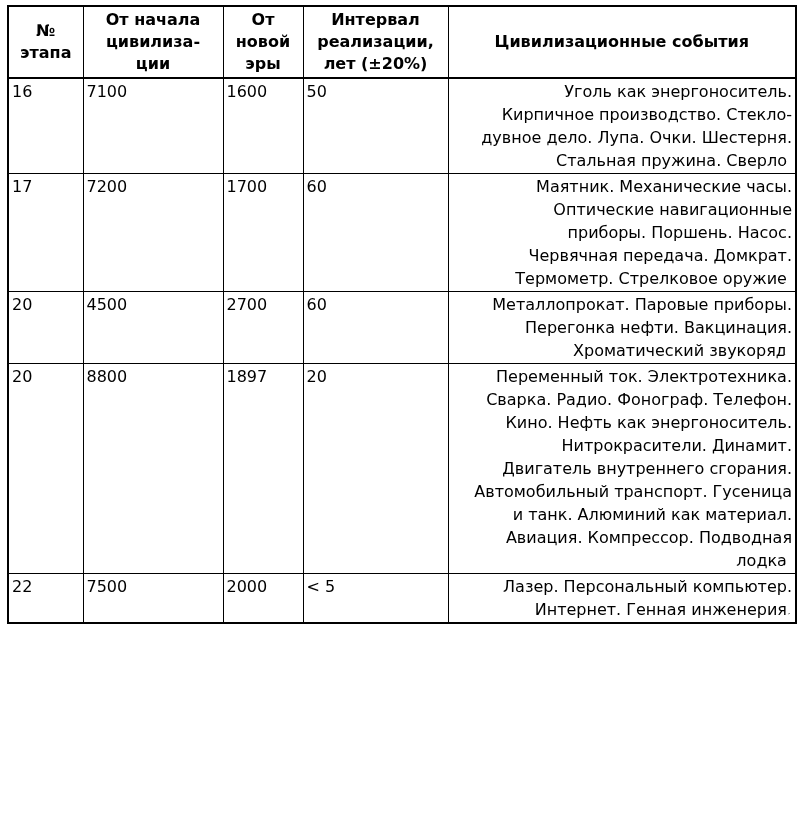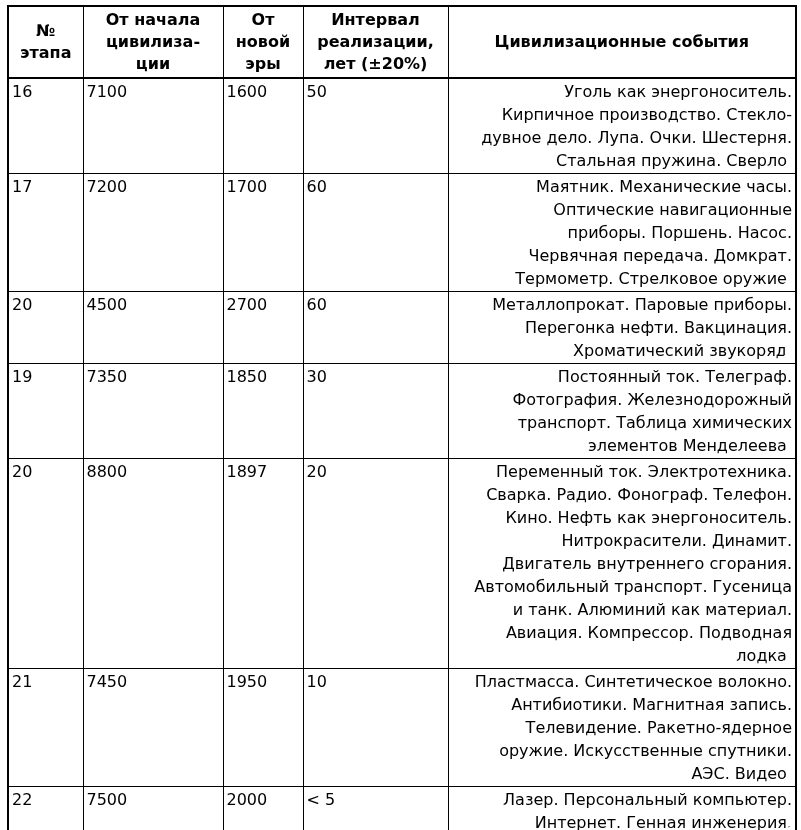--- a/index.html
+++ b/index.html
@@ -114,16 +114,6 @@
 Хроматический звукоряд.</td>
     </tr>
     <tr>
-      <td class="num">19</td>
-      <td class="num">7350</td>
-      <td class="num">1850</td>
-      <td class="num">30</td>
-      <td class="events">Постоянный ток. Телеграф.
-Фотография. Железнодорожный
-транспорт. Таблица химических
-элементов Менделеева.</td>
-    </tr>
-    <tr>
       <td class="num">20</td>
       <td class="num">8800</td>
       <td class="num">1897</td>

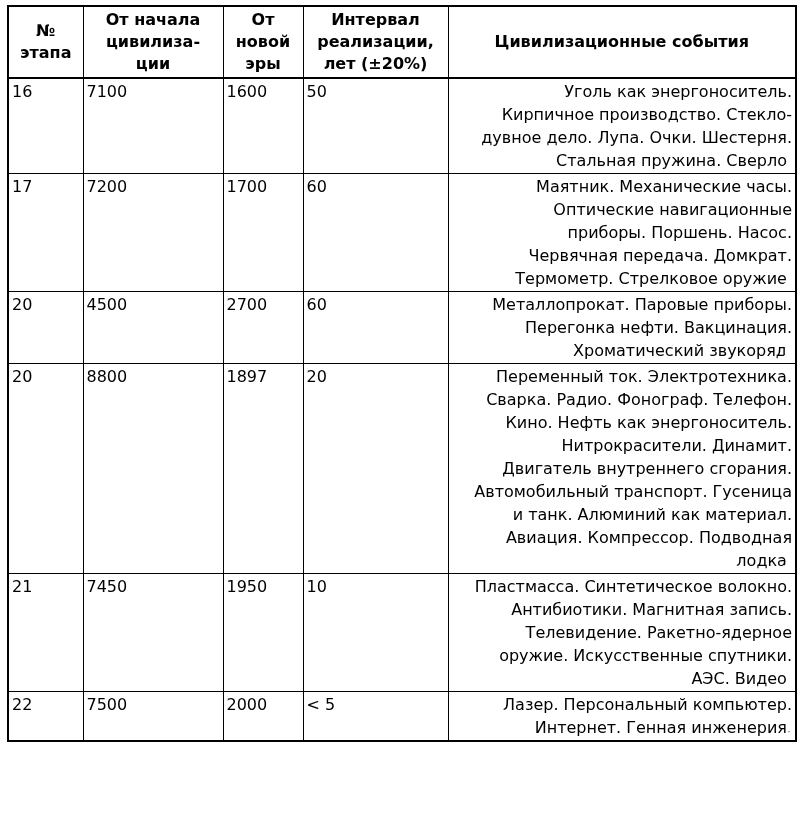--- a/index.html
+++ b/index.html
@@ -129,17 +129,6 @@
 лодка.</td>
     </tr>
     <tr>
-      <td class="num">21</td>
-      <td class="num">7450</td>
-      <td class="num">1950</td>
-      <td class="num">10</td>
-      <td class="events">Пластмасса. Синтетическое волокно.
-Антибиотики. Магнитная запись.
-Телевидение. Ракетно-ядерное
-оружие. Искусственные спутники.
-АЭС. Видео.</td>
-    </tr>
-    <tr>
       <td class="num">22</td>
       <td class="num">7500</td>
       <td class="num">2000</td>

